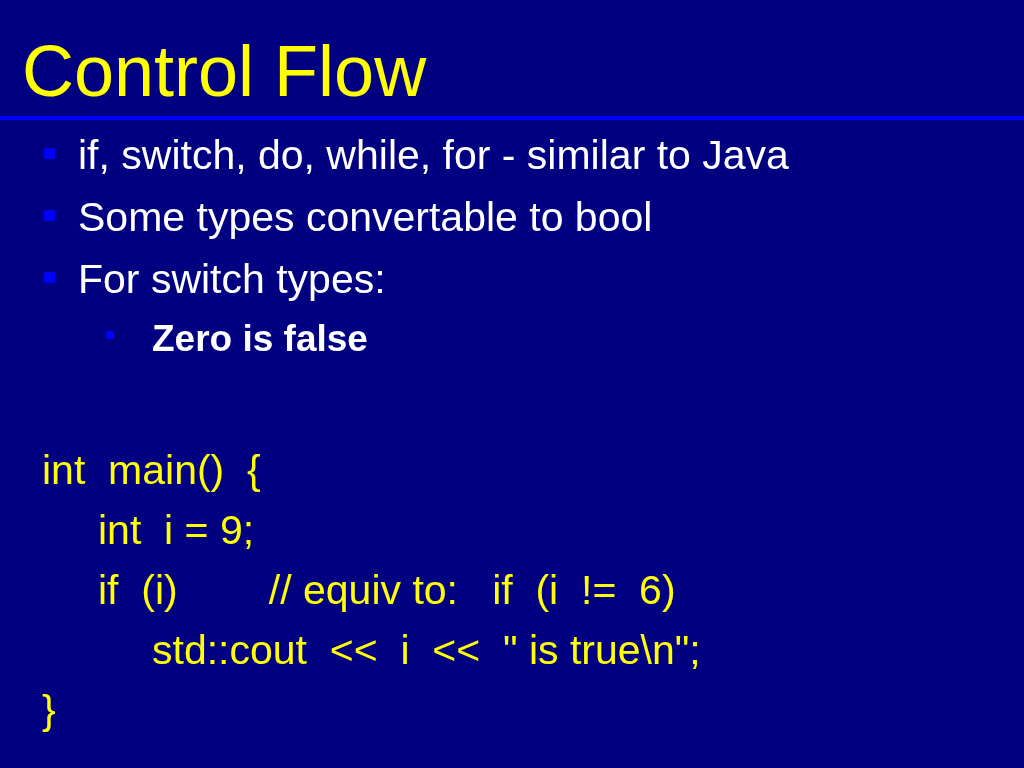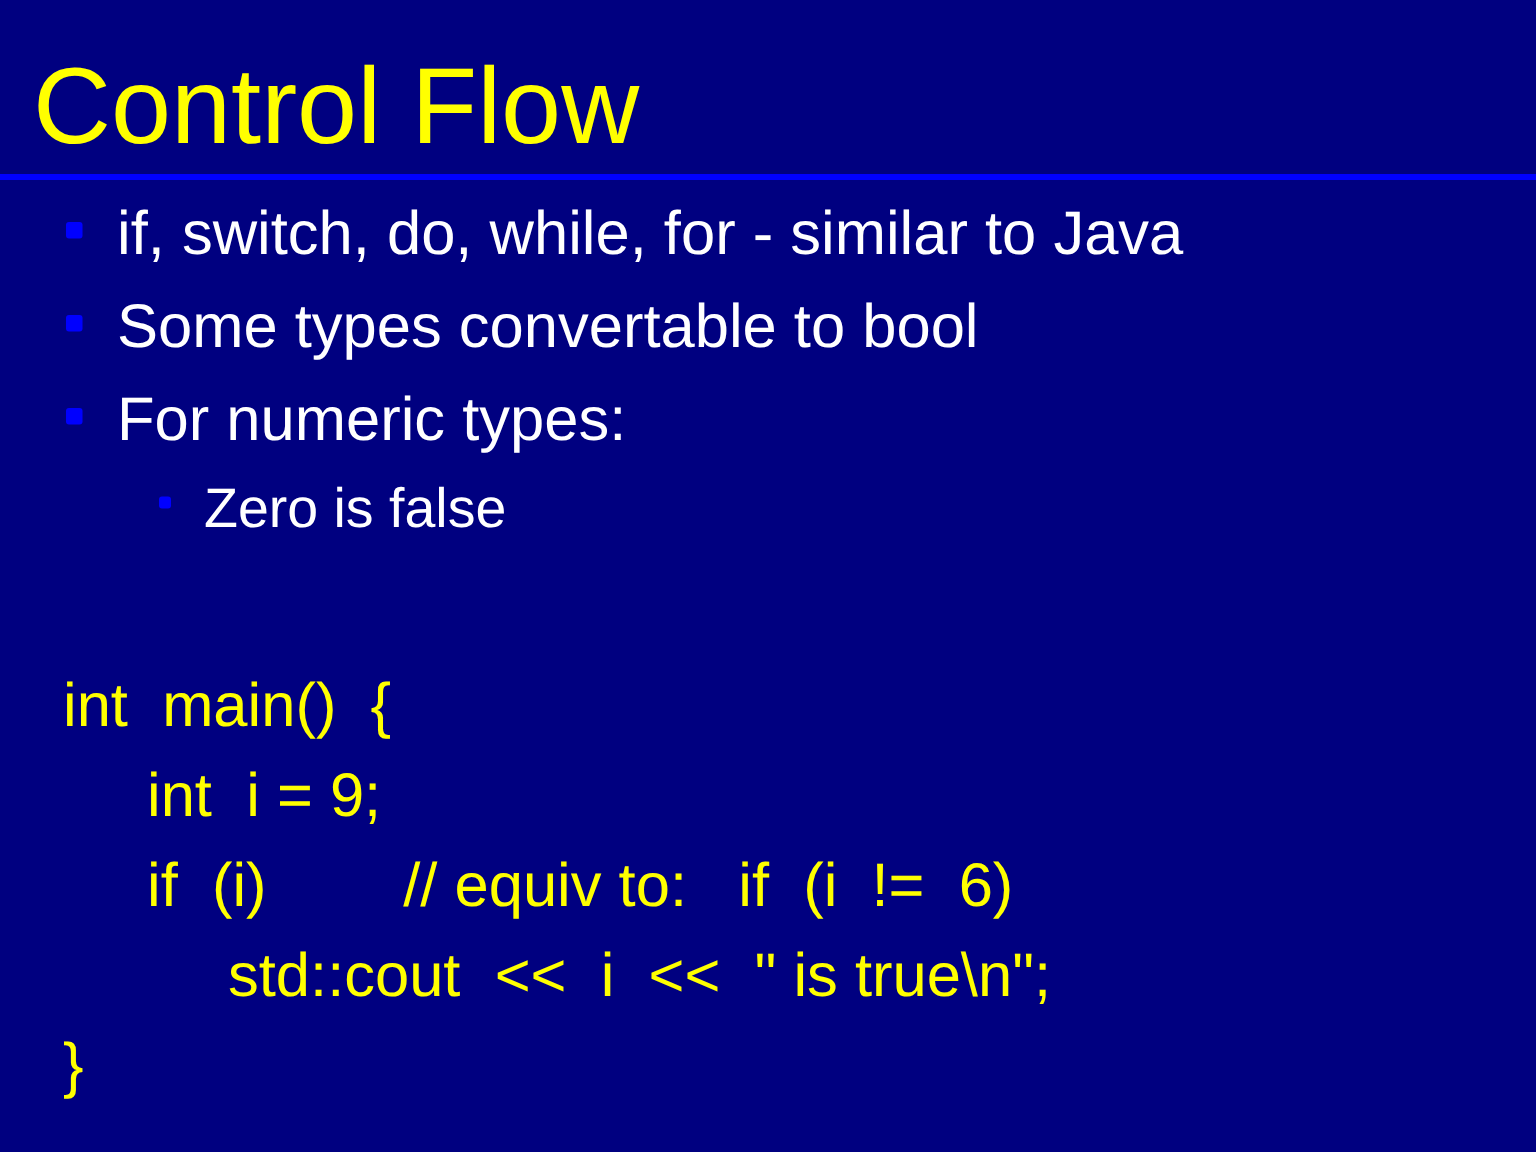--- a/index.html
+++ b/index.html
@@ -147,7 +147,7 @@
 
     <div class="bullet-row">
       <span class="bullet-marker"></span>
-      <span class="bullet-text">For numeric types:</span>
+      <span class="bullet-text">For switch types:</span>
     </div>
 
     <div class="bullet-row sub">

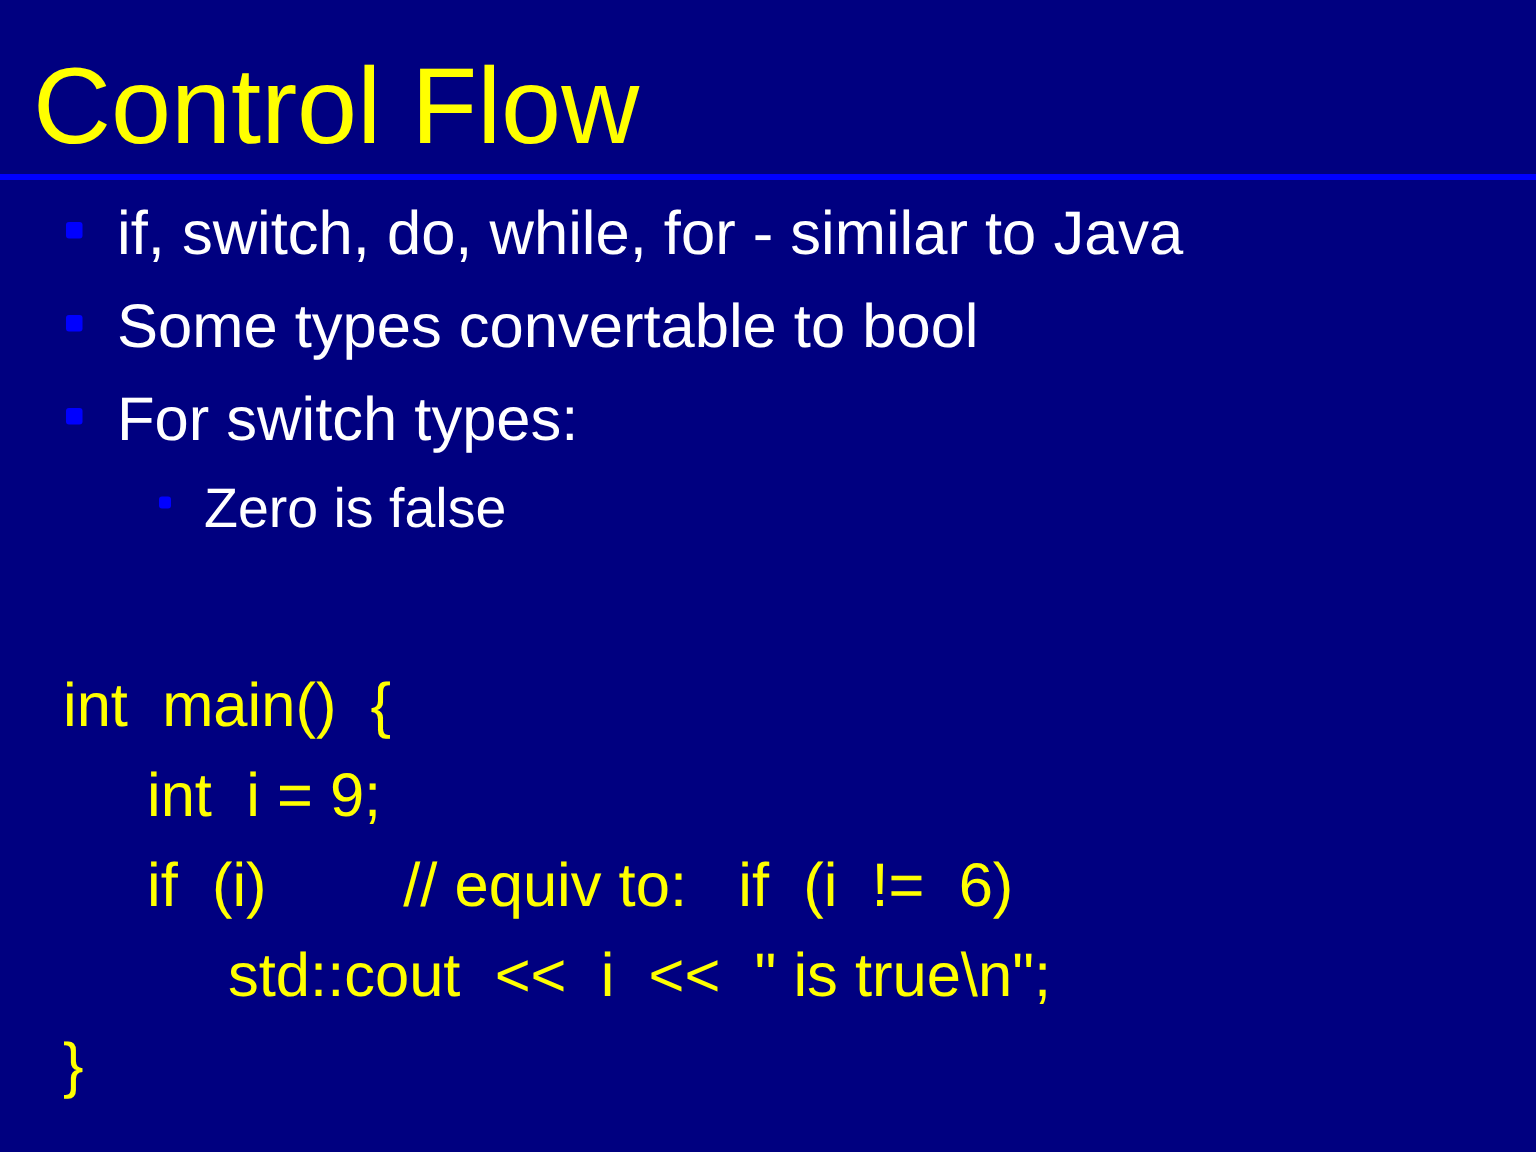--- a/index.html
+++ b/index.html
@@ -91,10 +91,11 @@
     white-space: nowrap;
   }
   .bullet-row.sub .bullet-text {
-    left: 136px;
+    left: 152px;
     top: -2px;
     font-size: 37px;
     line-height: 58px;
+    font-weight: bold;
   }
 
   

